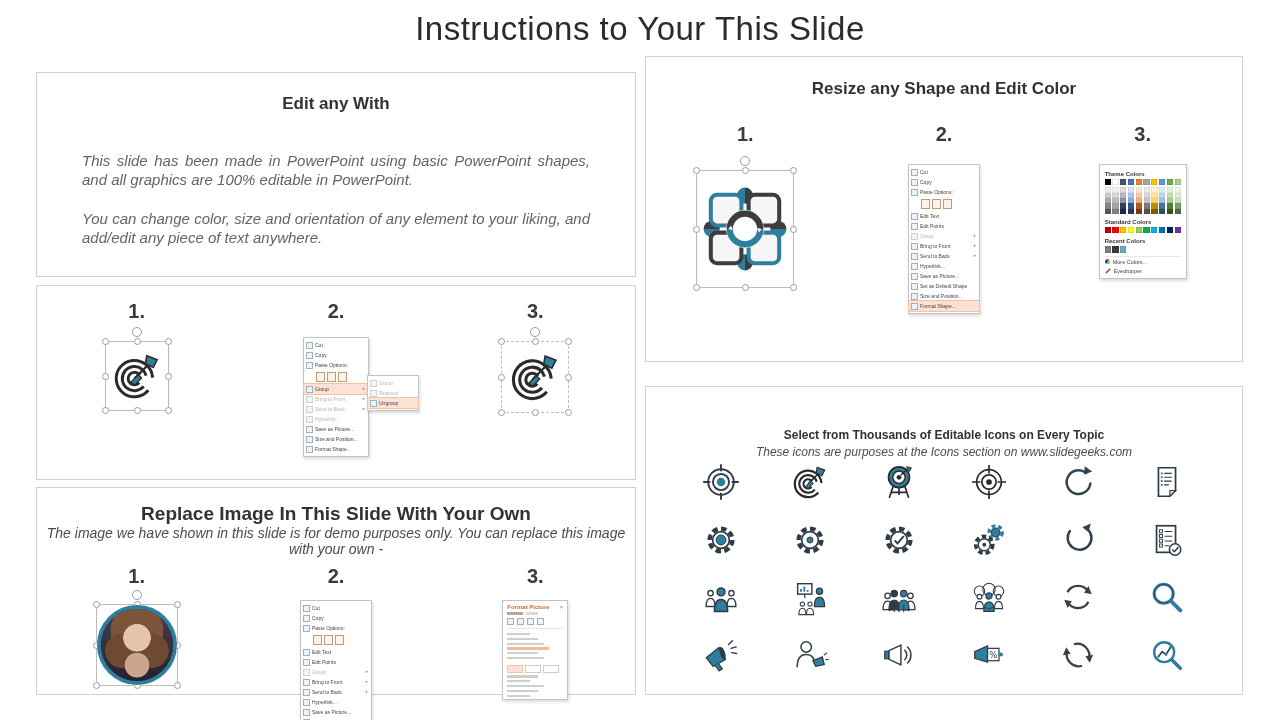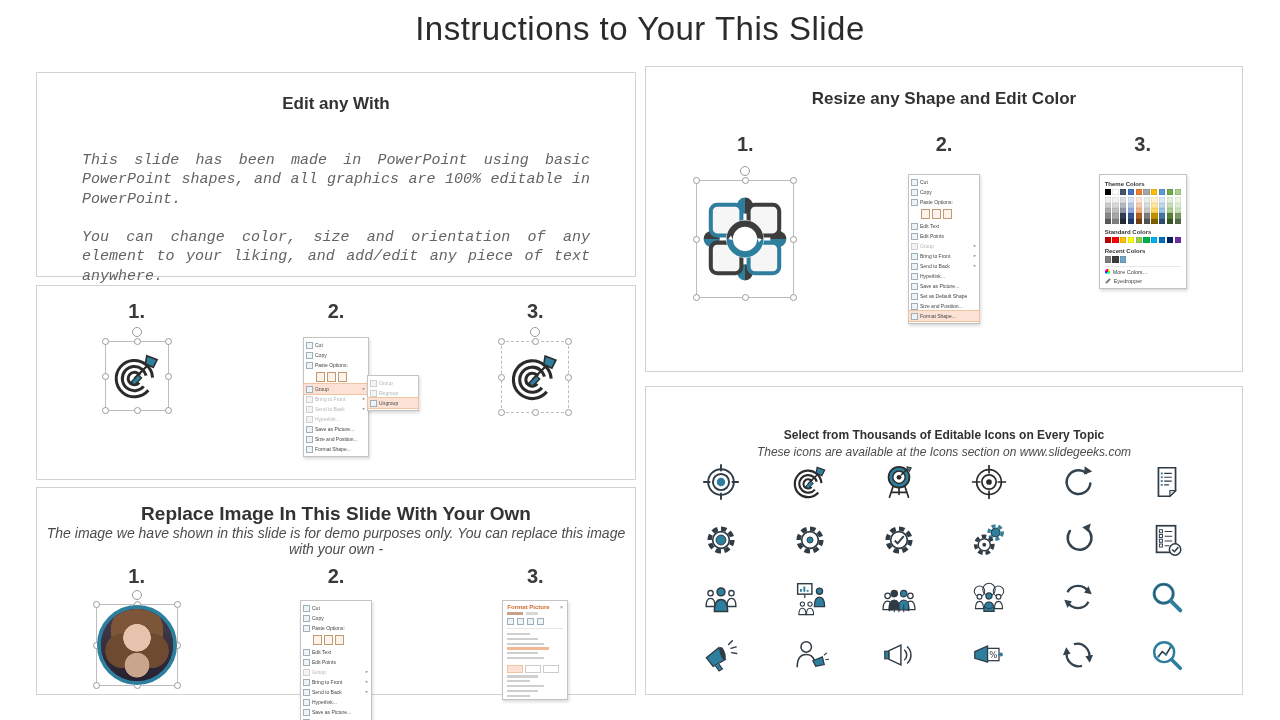--- a/index.html
+++ b/index.html
@@ -9,7 +9,7 @@
   .p-edit{left:36px;top:72px;width:600px;height:205px;}
   .p-icons{left:36px;top:285px;width:600px;height:195px;}
   .p-image{left:36px;top:487px;width:600px;height:208px;}
-  .p-resize{left:645px;top:66px;width:598px;height:306px;}
+  .p-resize{left:645px;top:56px;width:598px;height:306px;}
   .p-library{left:645px;top:386px;width:598px;height:309px;}
   .panel-title{margin:0;text-align:center;font-size:17px;font-weight:700;color:#323232;}
   .p-edit .panel-title{margin-top:21px;}

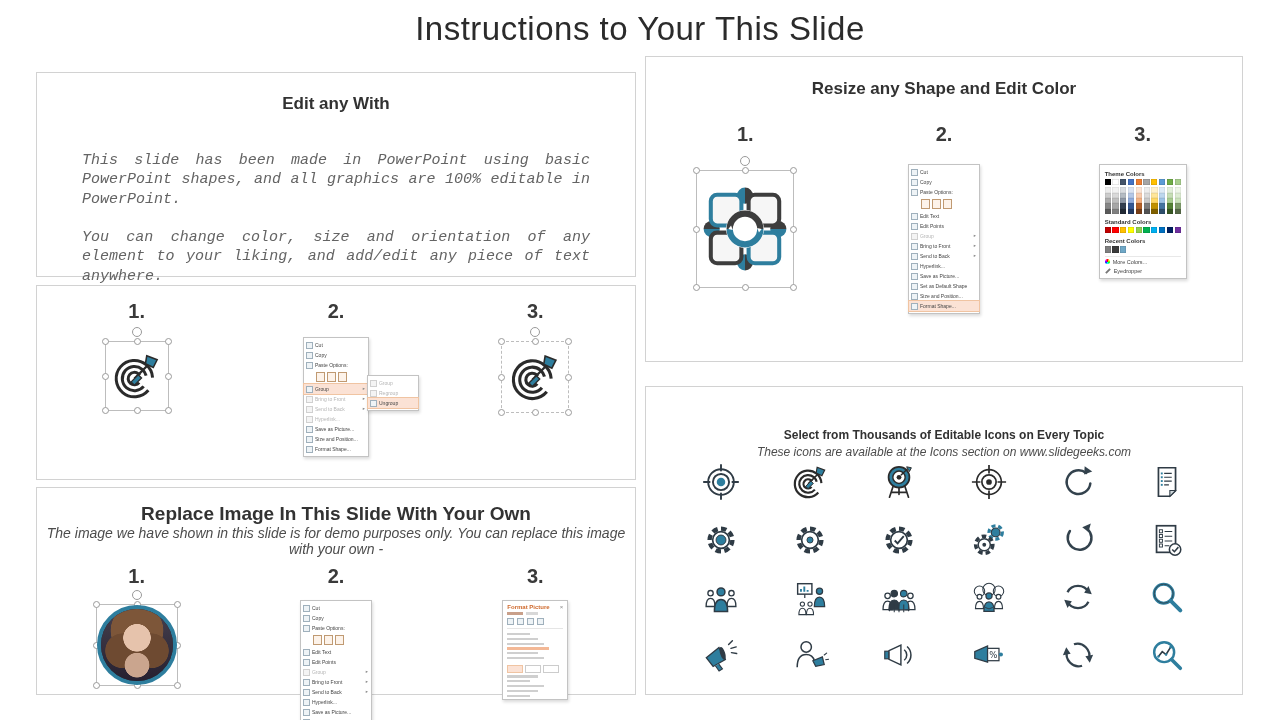--- a/index.html
+++ b/index.html
@@ -17,7 +17,7 @@
   .p-image .panel-title{margin-top:15px;font-size:19px;}
   .p-resize .panel-title{margin-top:22px;}
   .p-library .panel-title{margin-top:41px;font-size:12px;}
-  .body-text{font-size:15px;font-style:italic;color:#646464;text-align:justify;line-height:1.29;margin:0 45px;font-family:Liberation Mono, monospace;}
+  .body-text{font-size:15px;font-style:italic;color:#646464;text-align:justify;line-height:1.29;margin:0 45px;}
   .p-edit .body-text.first{margin-top:37px;}
   .p-edit .body-text.second{margin-top:19px;}
   .panel-sub{text-align:center;font-size:14px;font-style:italic;color:#4c4c4c;}

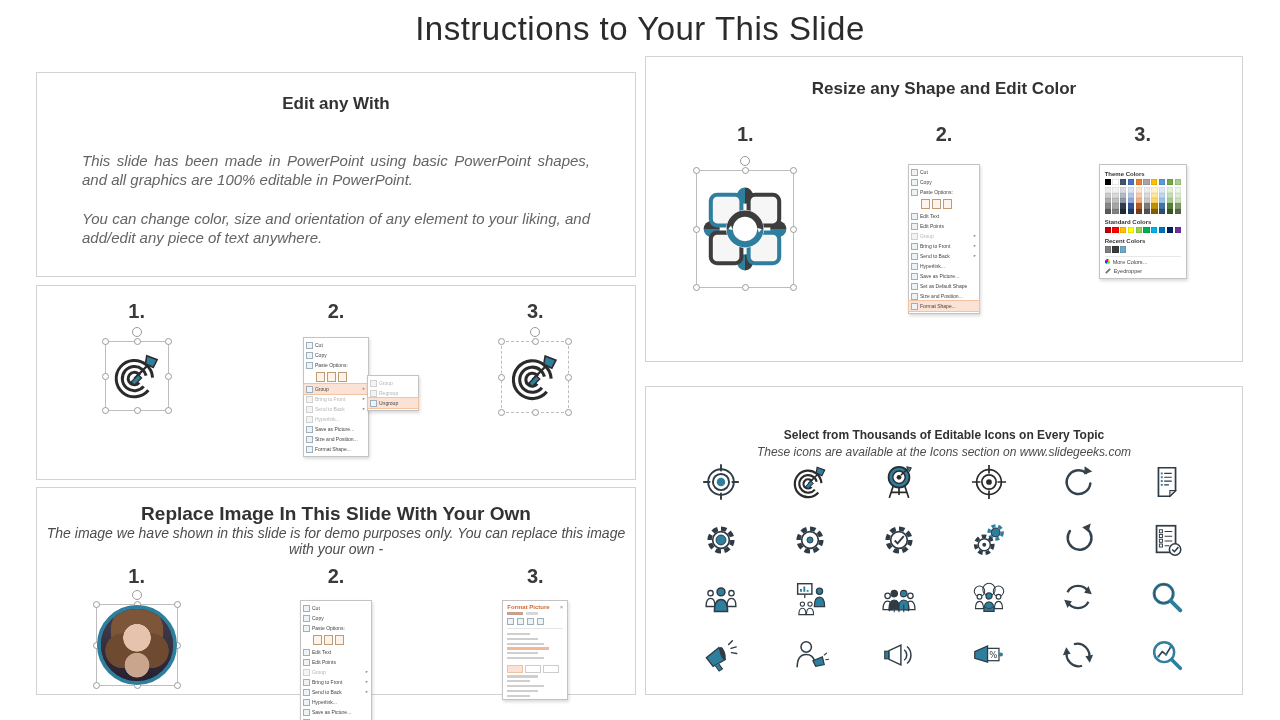--- a/index.html
+++ b/index.html
@@ -770,7 +770,7 @@
 
   <section class="panel p-library">
     <h2 class="panel-title">Select from Thousands of Editable Icons on Every Topic</h2>
-    <div class="panel-sub" style="font-size:12px;margin-top:3px;">These icons are available at the Icons section on www.slidegeeks.com</div>
+    <div class="panel-sub" style="font-size:12px;margin-top:3px;">These icons are purposes at the Icons section on www.slidegeeks.com</div>
     <div class="lib-grid">
         <div class="icell">
           <svg class="ic" viewBox="0 0 40 40">

